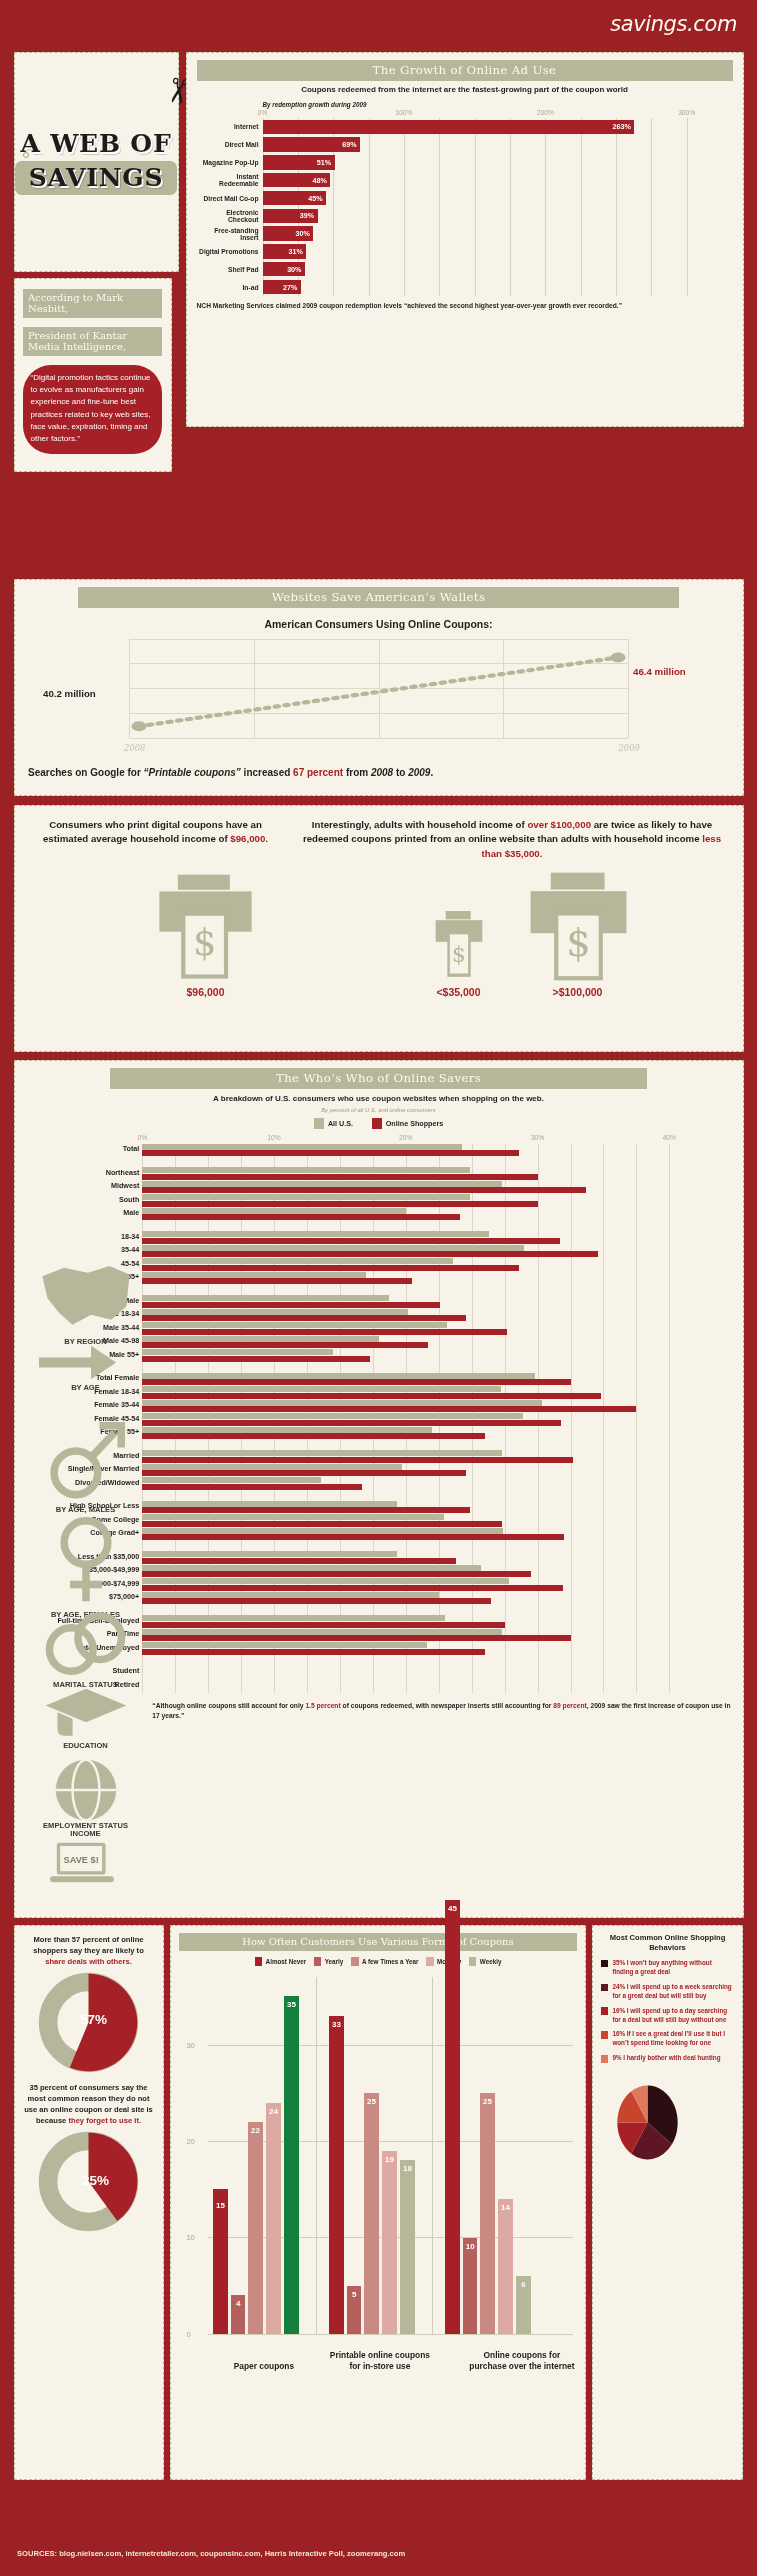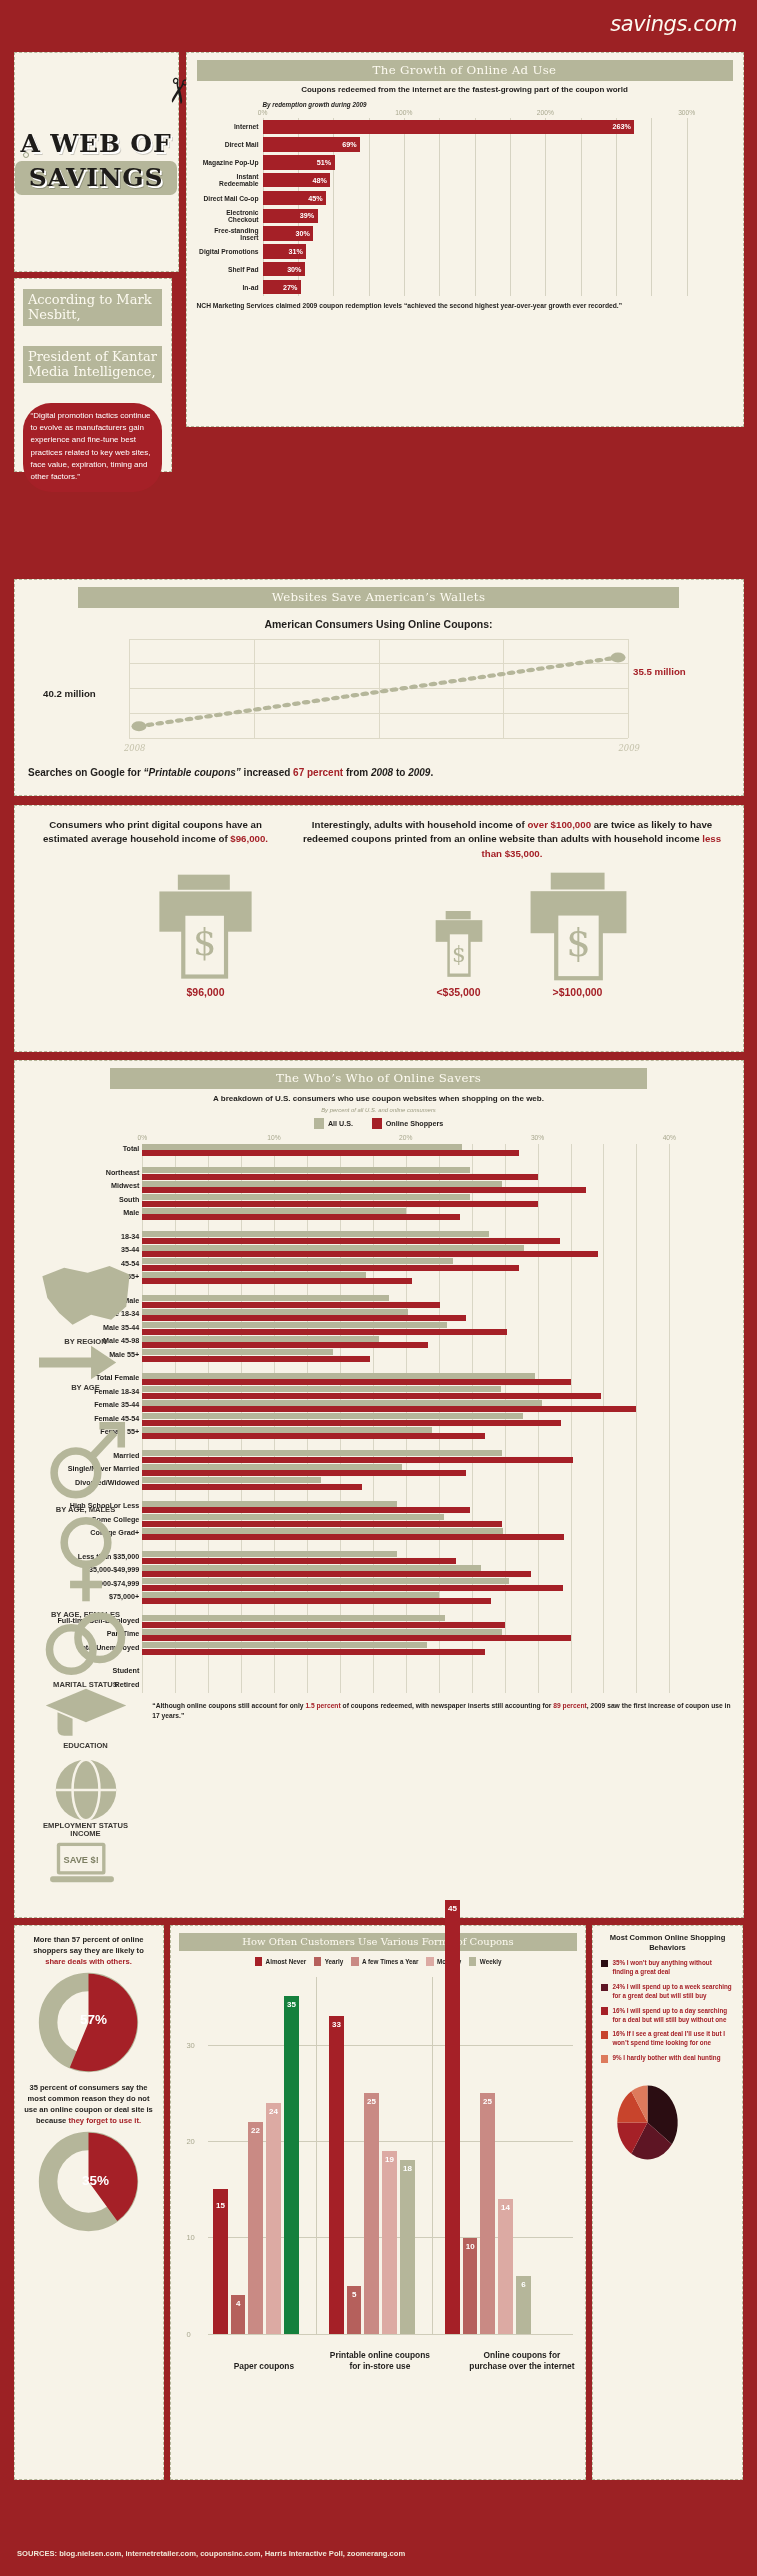--- a/index.html
+++ b/index.html
@@ -95,7 +95,7 @@
   }
   .qtag {
     background:#b5b69a; color:#fdfaf0; font-family:"DejaVu Serif", serif;
-    font-size:13px; padding:3.4px 5px; margin-bottom:20px; display:block;
+    font-size:10px; padding:3.4px 5px; margin-bottom:9px; display:block;
   }
   .qbody {
     background:#a52027; color:#fff; font-size:8px; line-height:1.52;

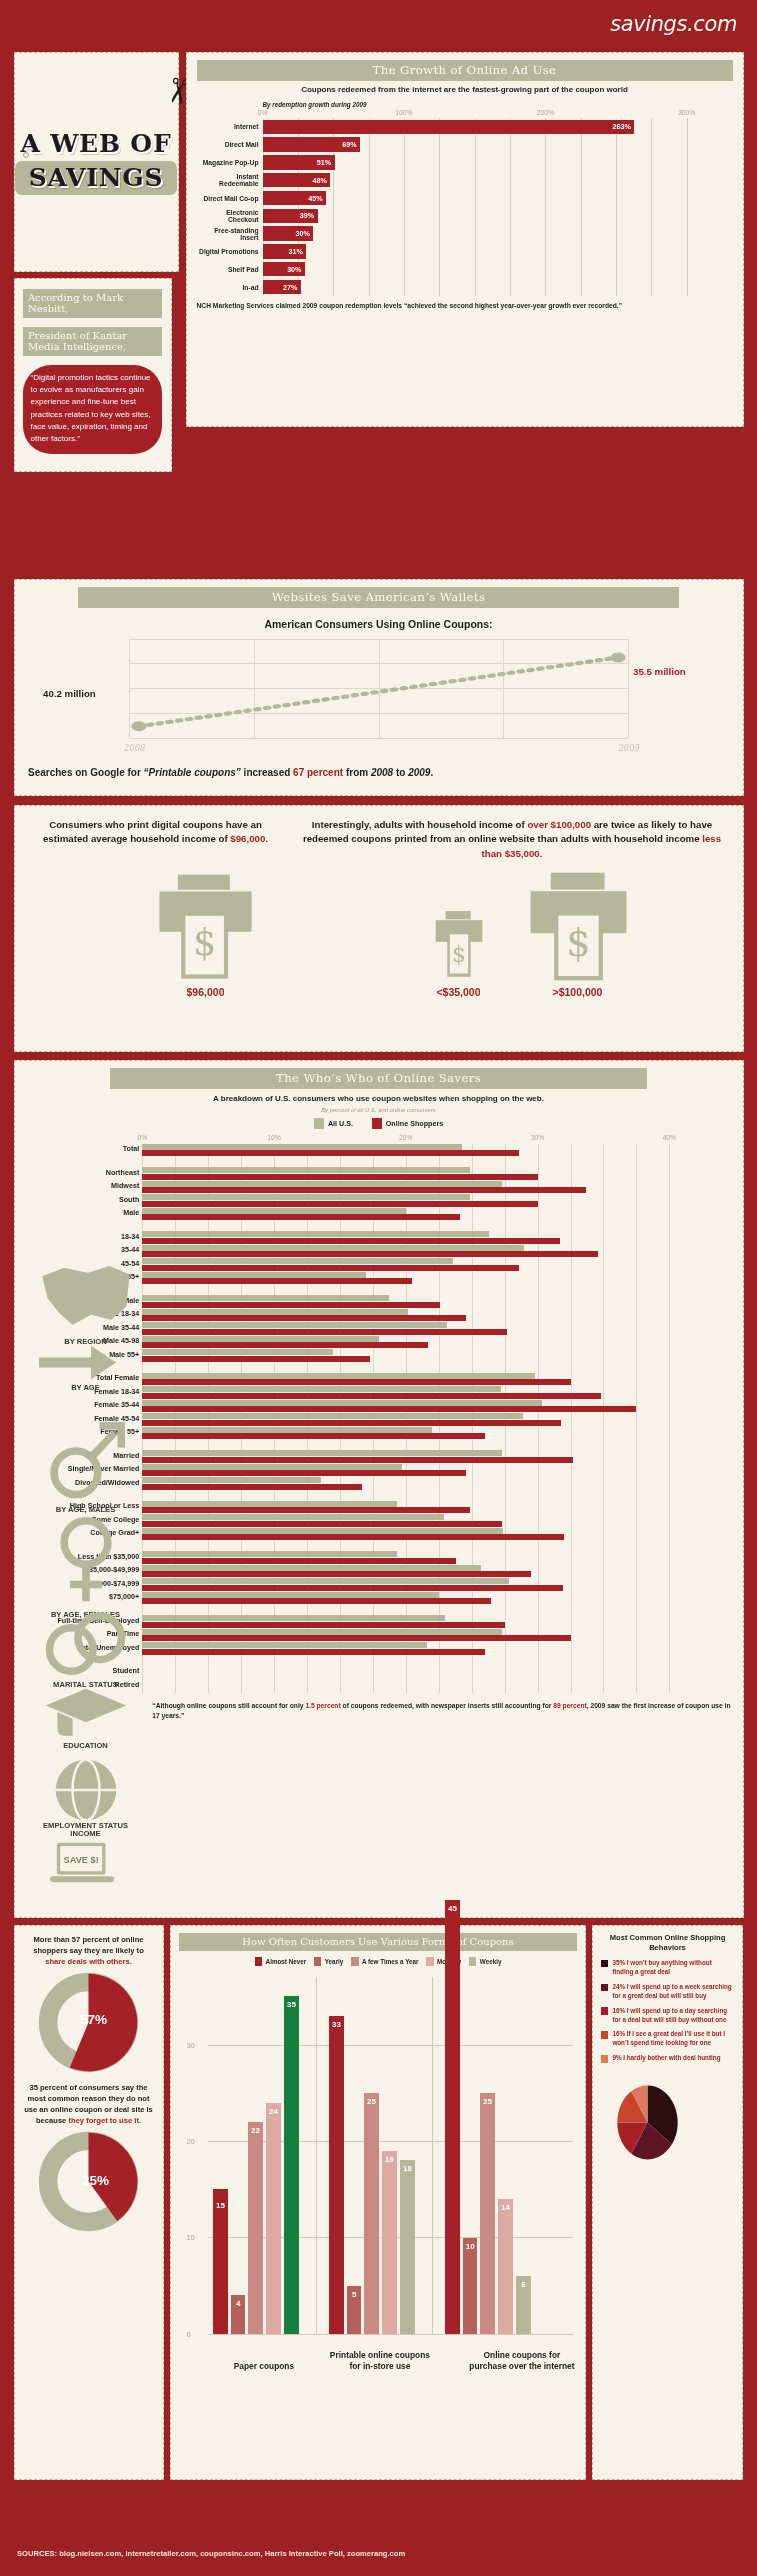--- a/index.html
+++ b/index.html
@@ -351,7 +351,7 @@
       <circle cx="392" cy="22" r="6" fill="#b5b69a"></circle>
     </svg>
     <div class="ptlab" style="left:-86px; top:49px; color:#201e1c;">40.2 million</div>
-    <div class="ptlab" style="left:100%; margin-left:5px; top:27px; color:#a52027; white-space:nowrap;">35.5 million</div>
+    <div class="ptlab" style="left:100%; margin-left:5px; top:27px; color:#a52027; white-space:nowrap;">46.4 million</div>
     <div class="yrlab" style="left:-5px;">2008</div>
     <div class="yrlab" style="right:-11.8px;">2009</div>
   </div>

